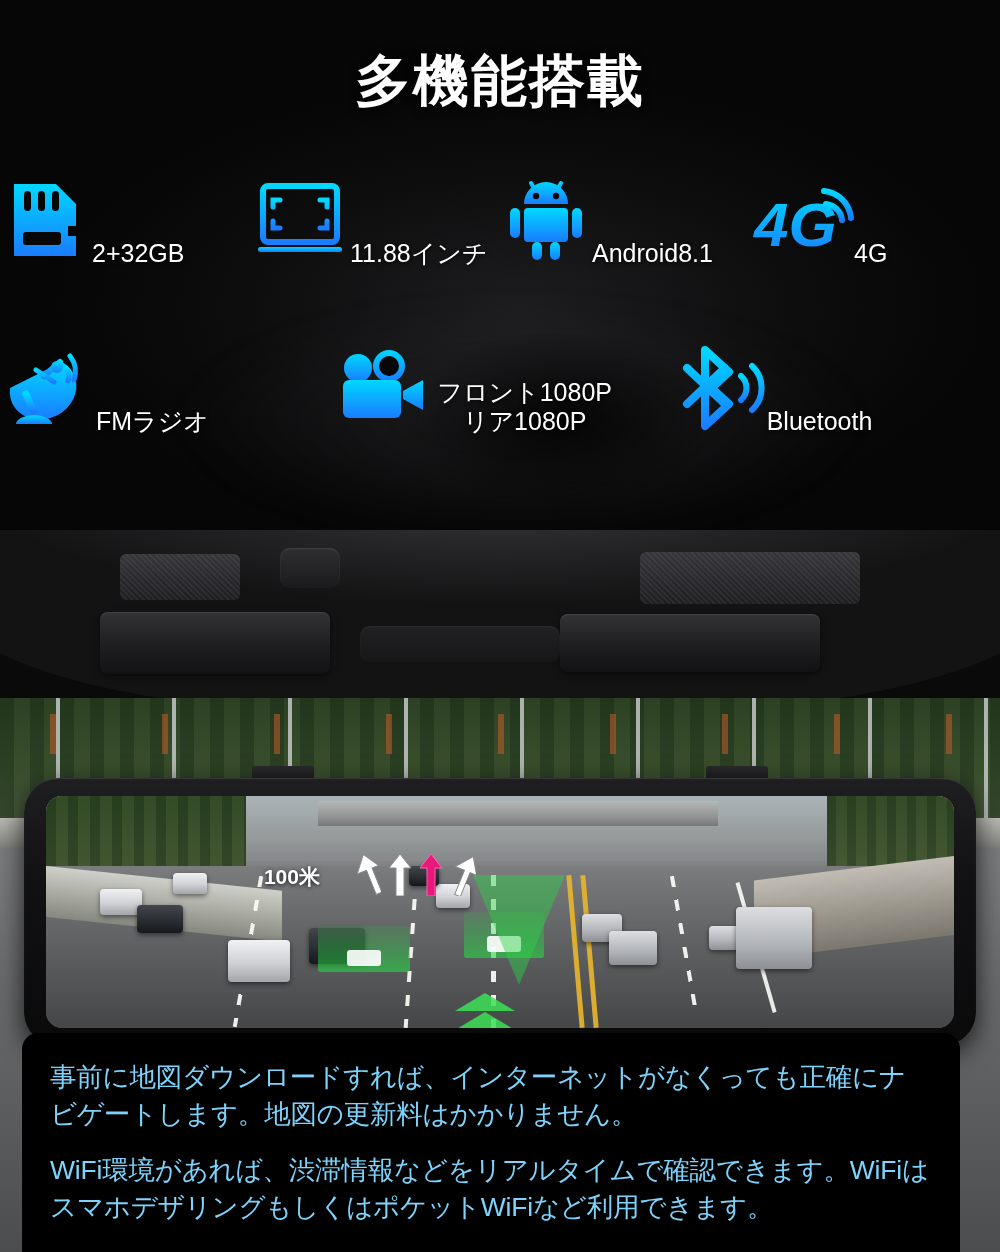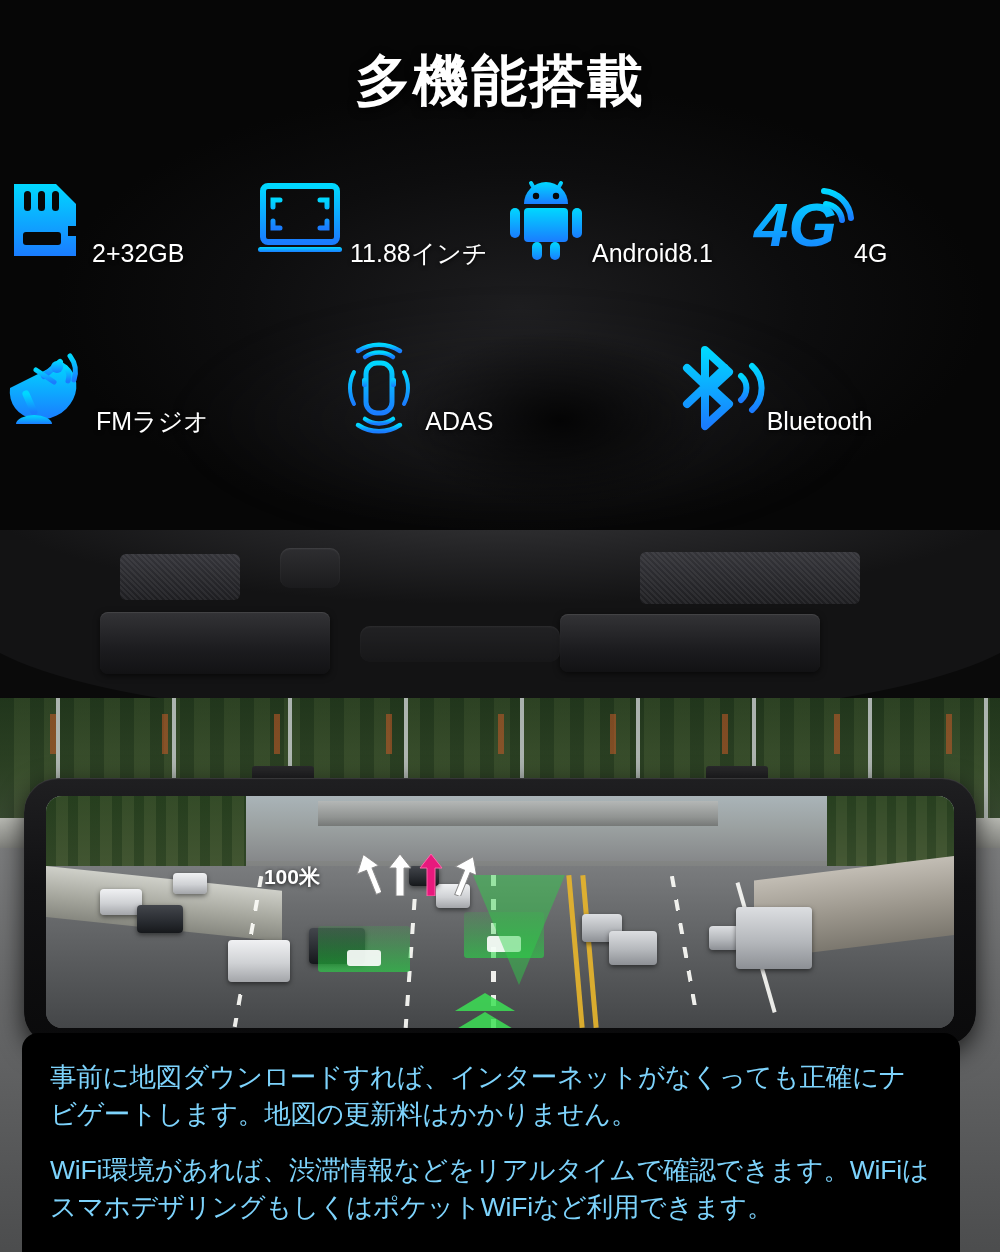--- a/index.html
+++ b/index.html
@@ -407,6 +407,25 @@
         <div class="cap">ADAS</div>
       </div>
 
+      <div class="cell">
+        <div class="ico">
+          <svg class="gi" width="104" height="92" viewBox="0 0 104 92">
+            <defs>
+                <linearGradient id="g8" x1="0" y1="0" x2="0" y2="1">
+              <stop offset="0" stop-color="#00d8ff"></stop>
+                  <stop offset="1" stop-color="#1a7cff"></stop>
+            </linearGradient>
+              </defs>
+            <circle cx="25" cy="26" r="14" fill="url(#g8)"></circle>
+            <circle cx="56" cy="24" r="16" fill="url(#g8)"></circle>
+            <circle cx="56" cy="24" r="10" fill="#070707"></circle>
+            <rect x="10" y="38" width="58" height="38" rx="6" fill="url(#g8)"></rect>
+            <path d="M70 49 l20 -11 v30 l-20 -11 z" fill="url(#g8)"></path>
+          </svg>
+        </div>
+        <div class="cap">フロント1080P
+リア1080P</div>
+      </div>
 
       <div class="cell">
         <div class="ico">

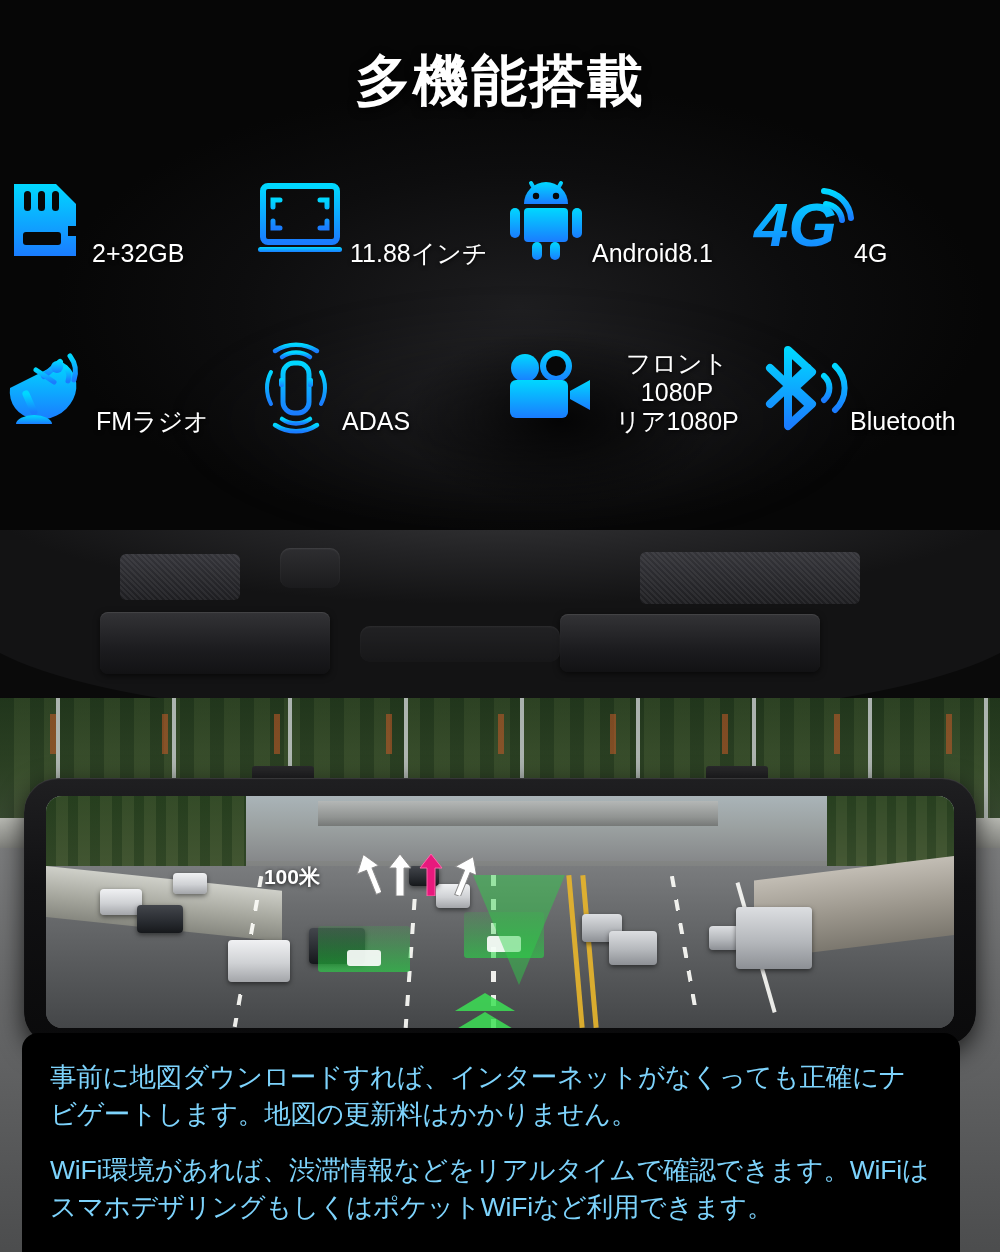--- a/index.html
+++ b/index.html
@@ -384,28 +384,6 @@
         <div class="cap">FMラジオ</div>
       </div>
 
-      <div class="cell">
-        <div class="ico">
-          <svg class="gi" width="92" height="92" viewBox="0 0 92 92">
-            <defs>
-                <linearGradient id="g7" x1="0" y1="0" x2="0" y2="1">
-              <stop offset="0" stop-color="#00d8ff"></stop>
-                  <stop offset="1" stop-color="#1a7cff"></stop>
-            </linearGradient>
-              </defs>
-            <rect x="33" y="21" width="26" height="50" rx="11" fill="none" stroke="url(#g7)" stroke-width="5"></rect>
-            <rect x="29" y="36" width="5" height="9" rx="2" fill="url(#g7)"></rect>
-            <rect x="58" y="36" width="5" height="9" rx="2" fill="url(#g7)"></rect>
-            <path d="M32 15 a24 24 0 0 1 28 0" stroke="url(#g7)" stroke-width="4.5" fill="none" stroke-linecap="round"></path>
-            <path d="M25 9 a38 38 0 0 1 42 0" stroke="url(#g7)" stroke-width="4.5" fill="none" stroke-linecap="round"></path>
-            <path d="M32 77 a24 24 0 0 0 28 0" stroke="url(#g7)" stroke-width="4.5" fill="none" stroke-linecap="round"></path>
-            <path d="M25 83 a38 38 0 0 0 42 0" stroke="url(#g7)" stroke-width="4.5" fill="none" stroke-linecap="round"></path>
-            <path d="M21 30 a34 34 0 0 0 0 32" stroke="url(#g7)" stroke-width="4" fill="none" stroke-linecap="round"></path>
-            <path d="M71 30 a34 34 0 0 1 0 32" stroke="url(#g7)" stroke-width="4" fill="none" stroke-linecap="round"></path>
-          </svg>
-        </div>
-        <div class="cap">ADAS</div>
-      </div>
 
       <div class="cell">
         <div class="ico">

